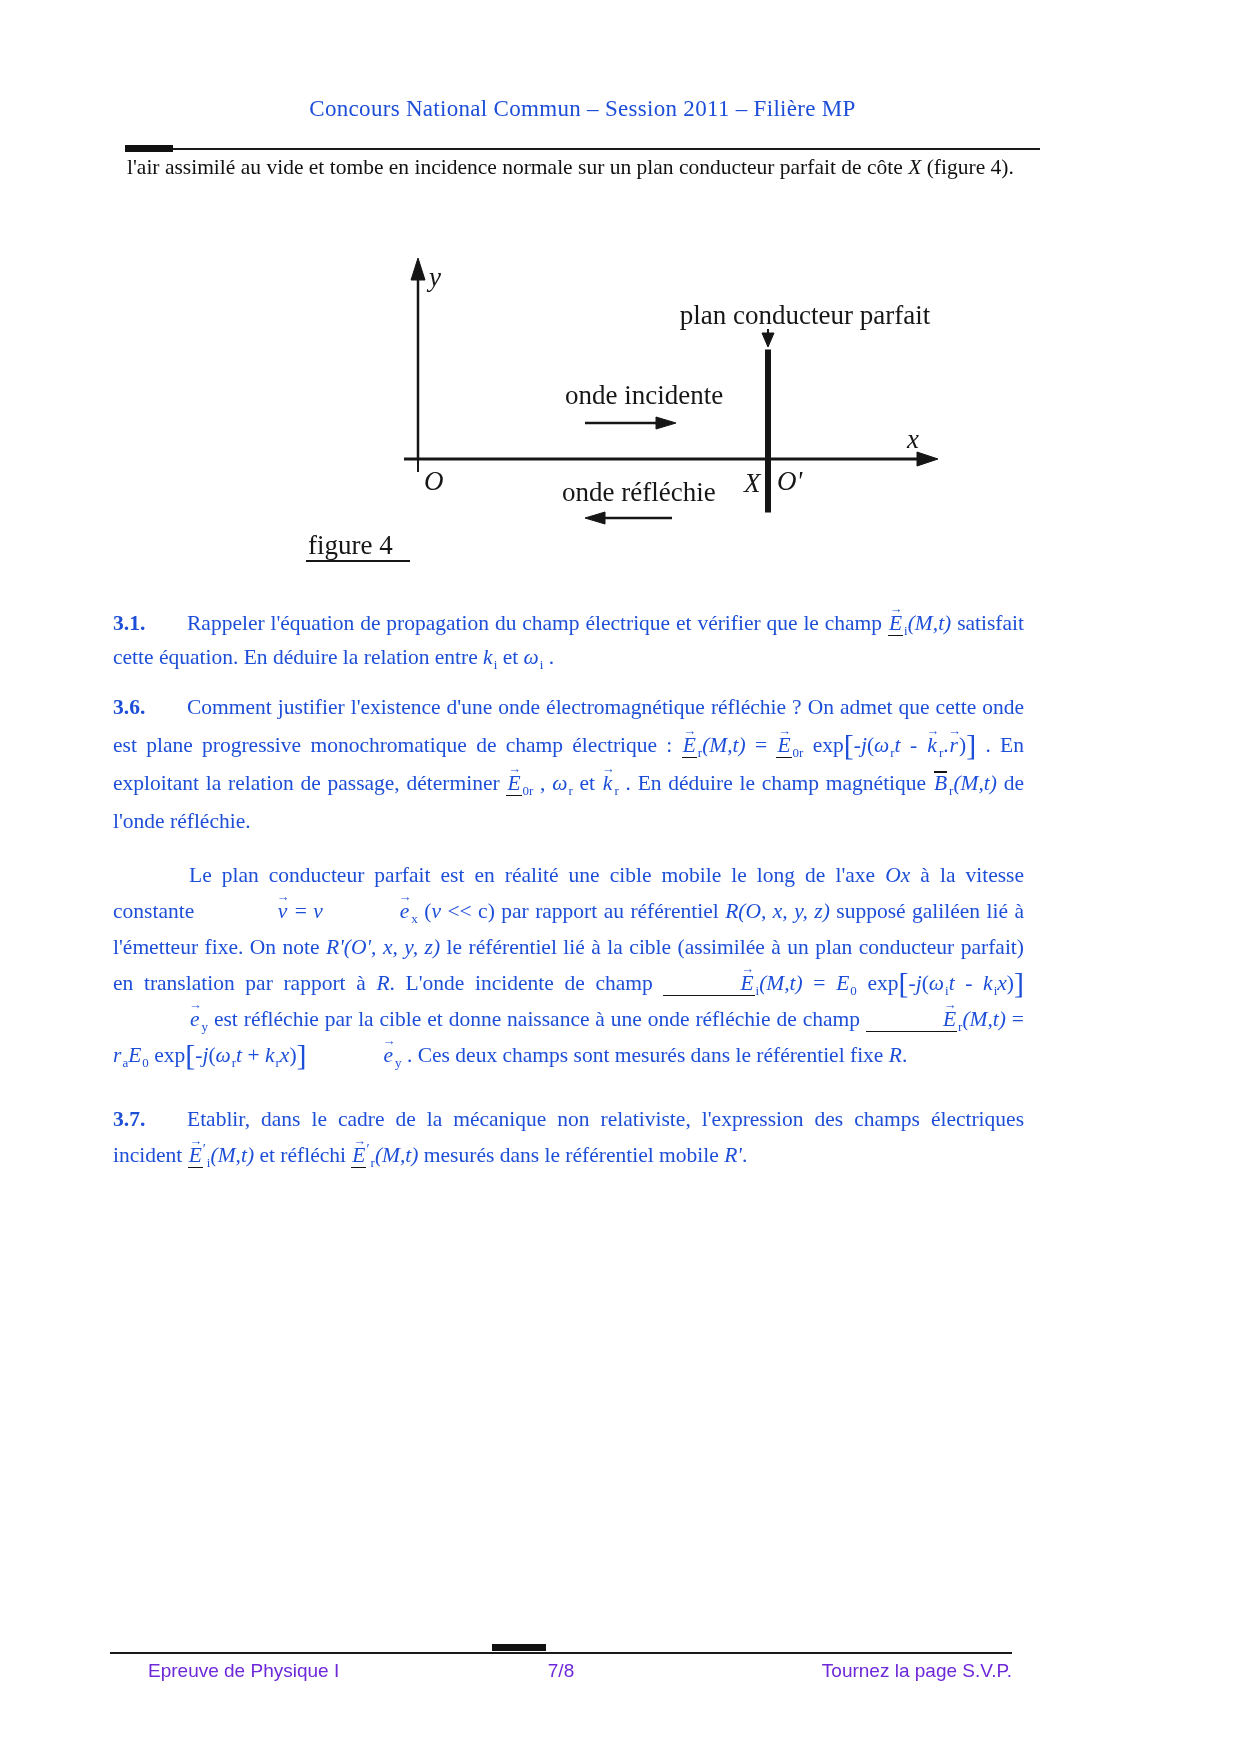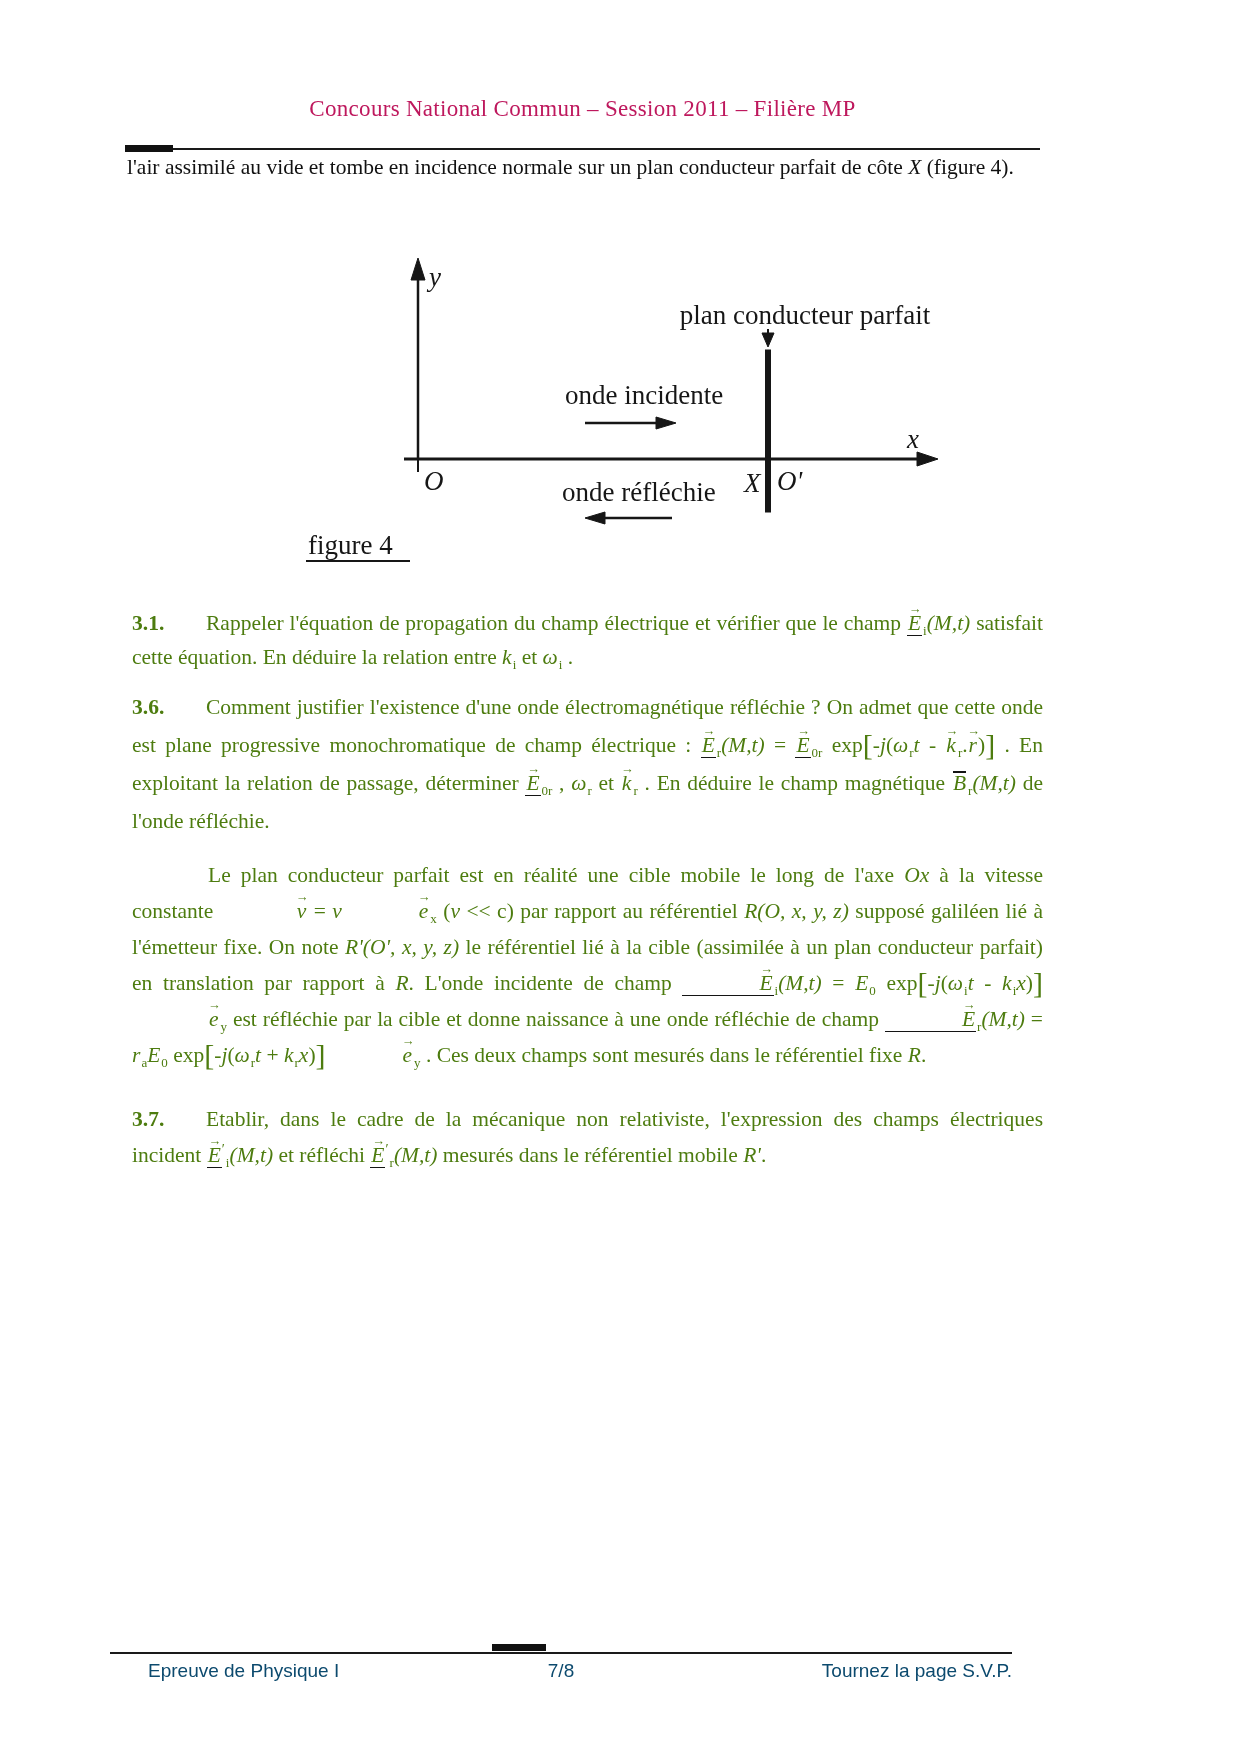--- a/index.html
+++ b/index.html
@@ -12,7 +12,7 @@
   
   .hdr-title{
     left:127px;top:96px;width:911px;text-align:center;
-    font-size:23px;letter-spacing:.3px;color:#be185d;
+    font-size:23px;letter-spacing:.3px;color:#1d4ed8;
   }
   .rule-thin{left:125px;top:148px;width:915px;height:2px;background:#1a1a1a;}
   .rule-thick{left:125px;top:145px;width:48px;height:7px;background:#111;}

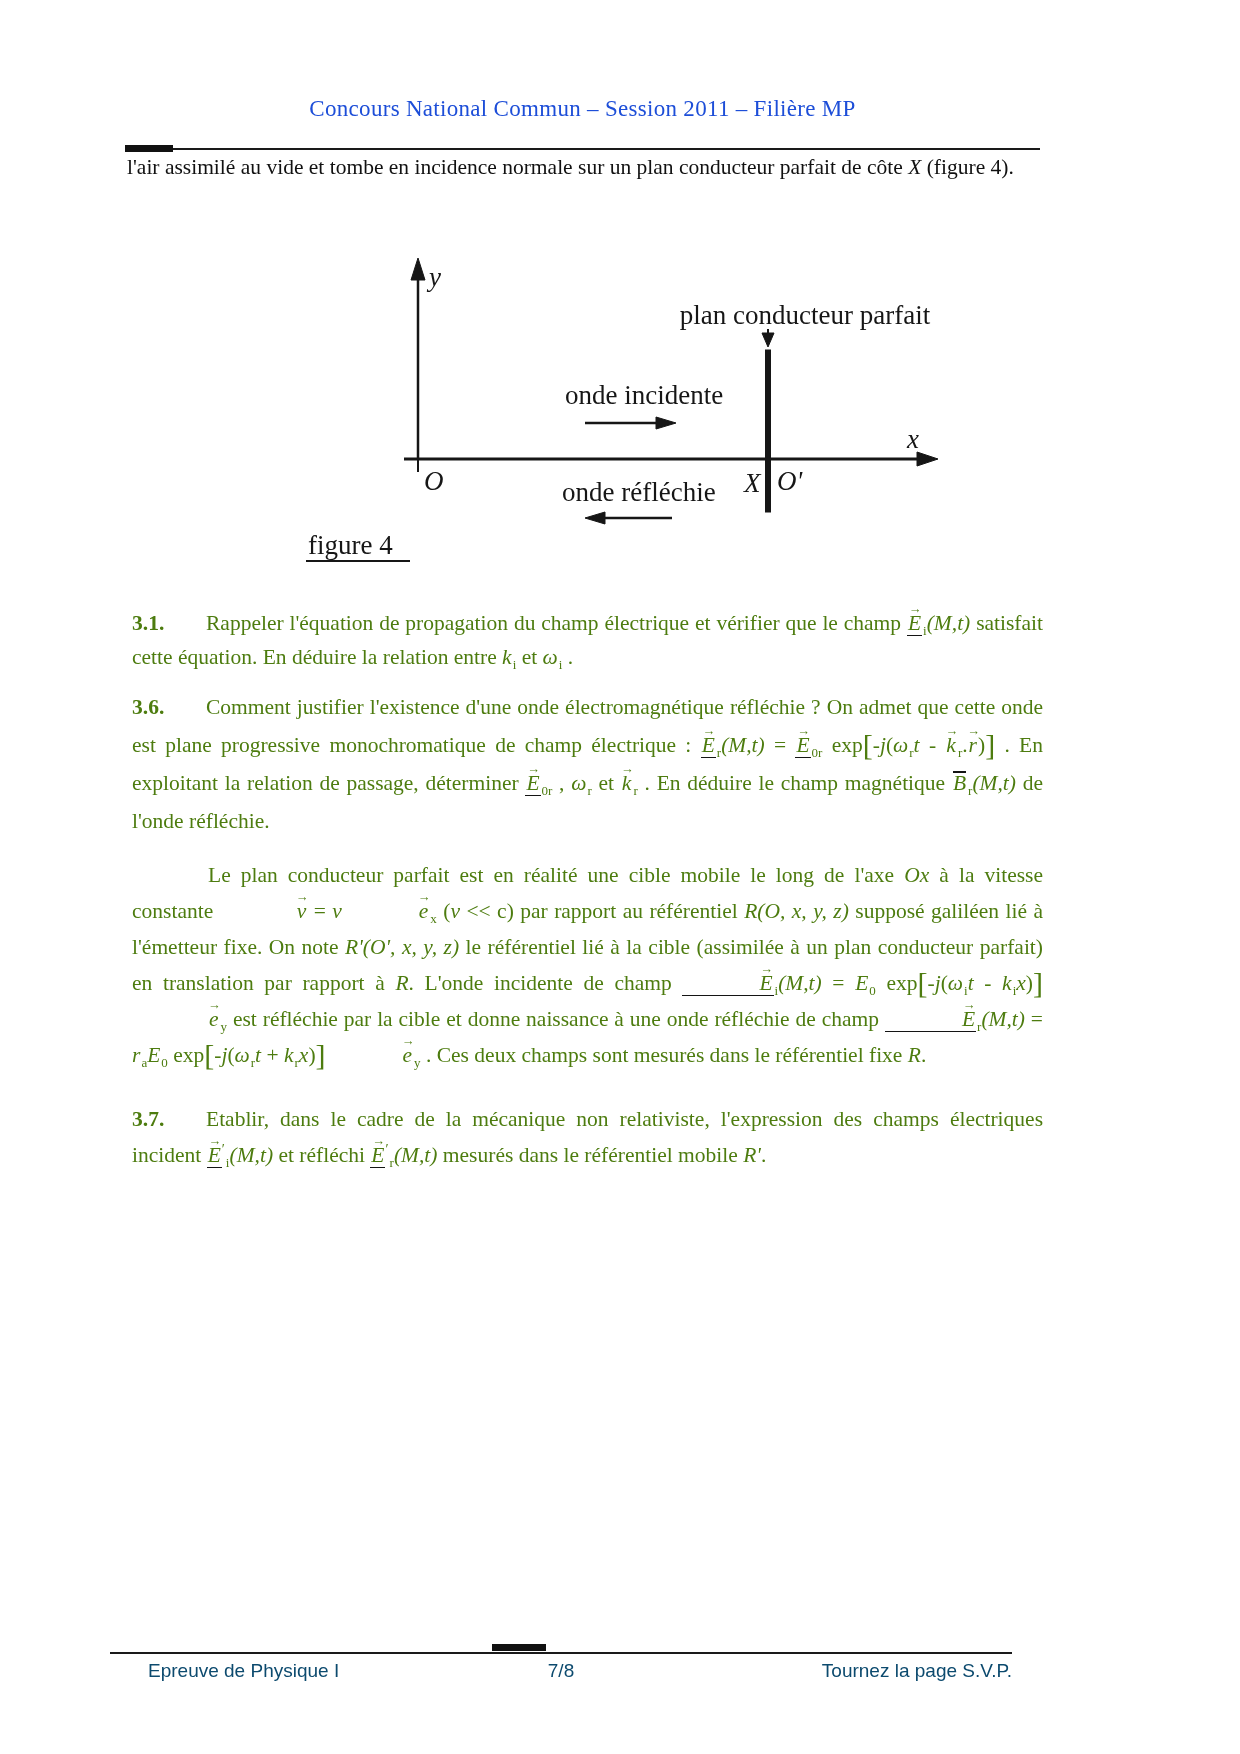--- a/index.html
+++ b/index.html
@@ -28,7 +28,7 @@
   .fig .math{font-size:27px;font-style:italic;}
   .fig line,.fig rect,.fig polygon{stroke:#161616;fill:#161616;}
   
-  .main{left:132px;top:606px;width:911px;font-size:21.5px;color:#4d7c0f;}
+  .main{left:113px;top:606px;width:911px;font-size:21.5px;color:#1d4ed8;}
   .q{margin:0 0 14px 0;line-height:34px;text-align:justify;}
   .q.tall{line-height:38px;}
   .q.med{line-height:36px;}

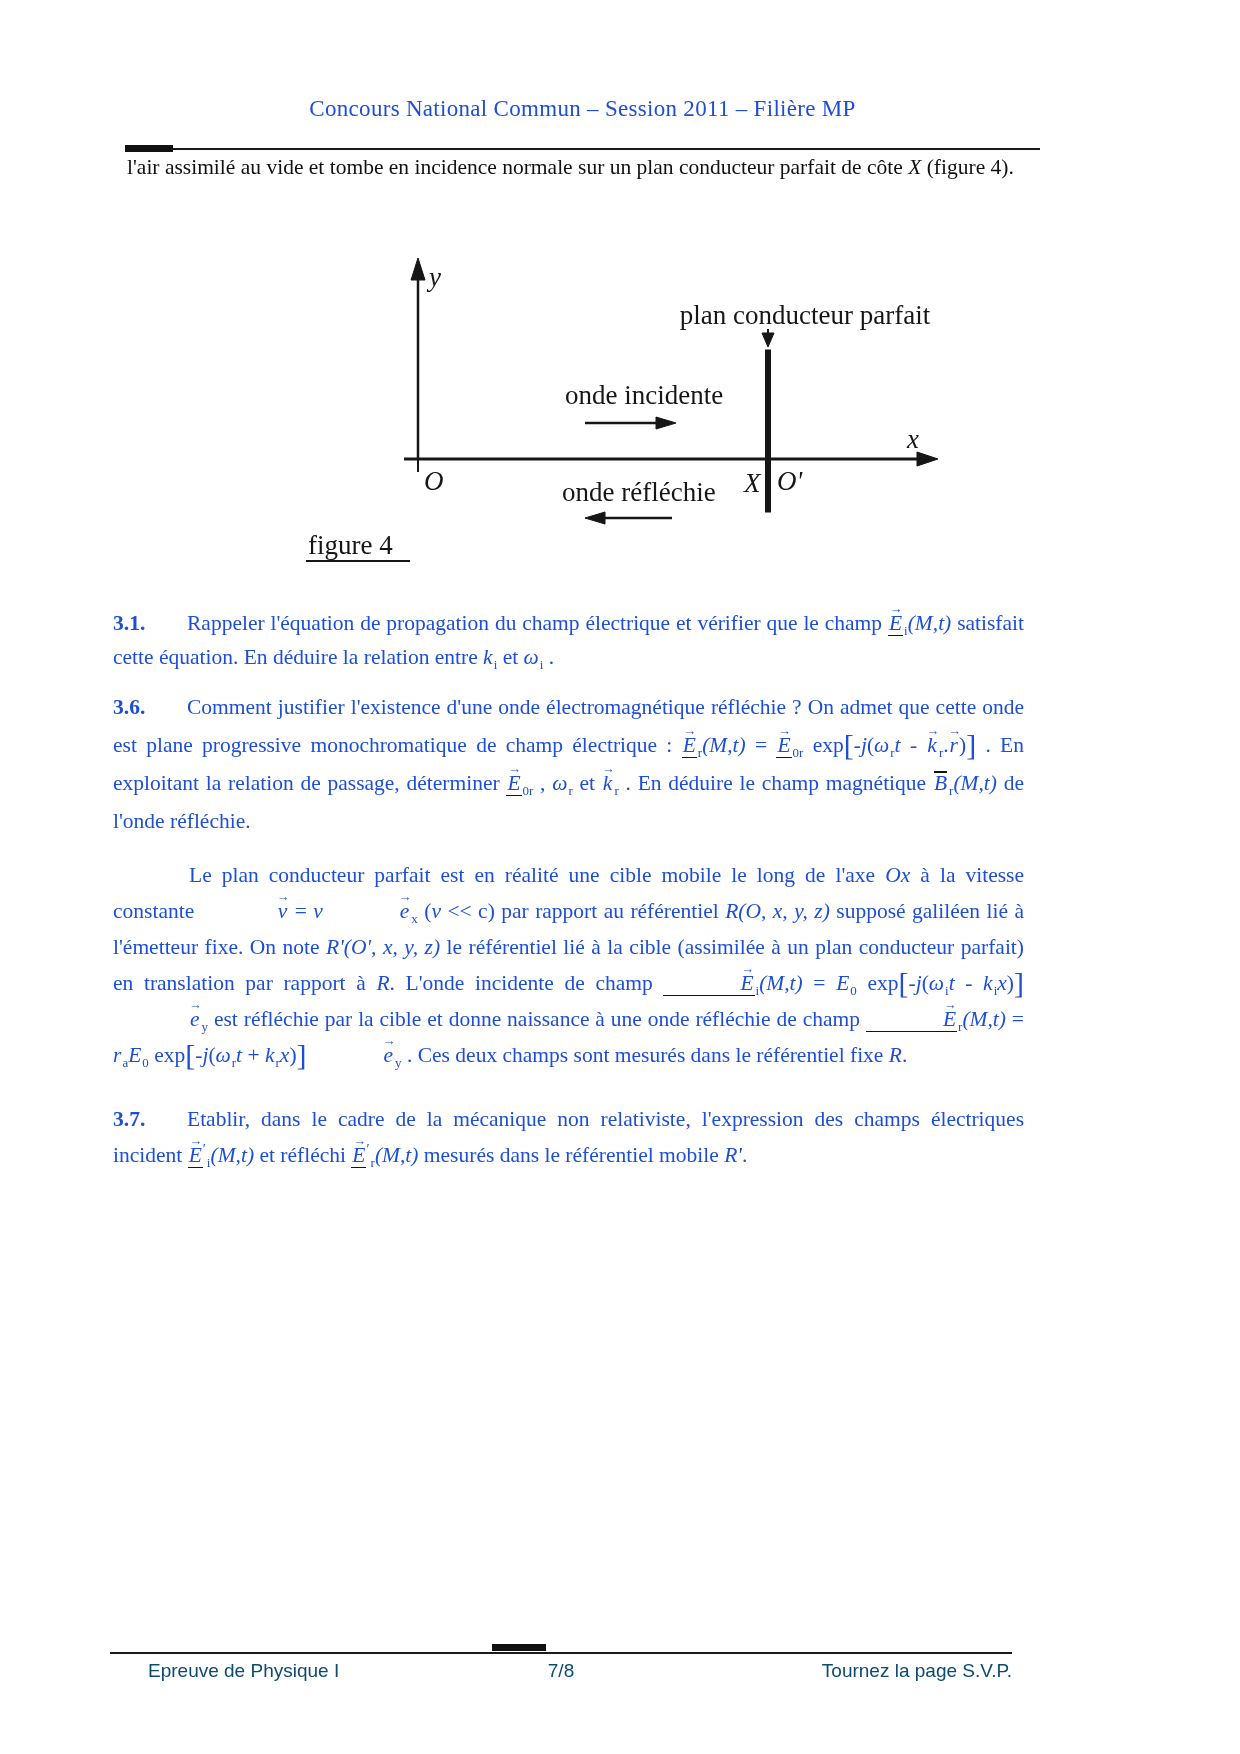--- a/index.html
+++ b/index.html
@@ -52,7 +52,7 @@
   .foot-rule{left:110px;top:1652px;width:902px;height:2px;background:#1a1a1a;}
   .foot-dash{left:492px;top:1644px;width:54px;height:7px;background:#111;}
   .foot{left:110px;top:1660px;width:902px;font-family:"Liberation Sans", sans-serif;
-        font-size:19px;color:#0c4a6e;display:flex;align-items:flex-start;}
+        font-size:19px;color:#6d28d9;display:flex;align-items:flex-start;}
   .foot .fl{width:340px;padding-left:38px;box-sizing:border-box;}
   .foot .fc{flex:1;text-align:center;}
   .foot .fr{width:340px;text-align:right;}

